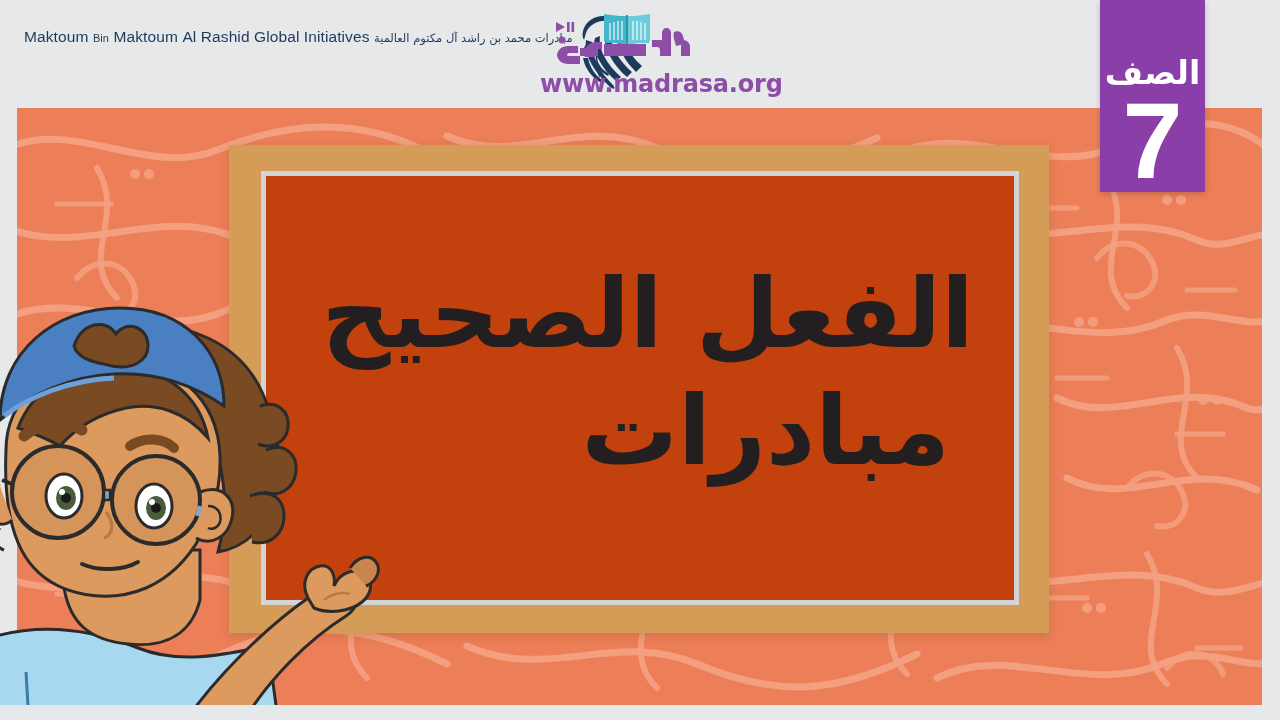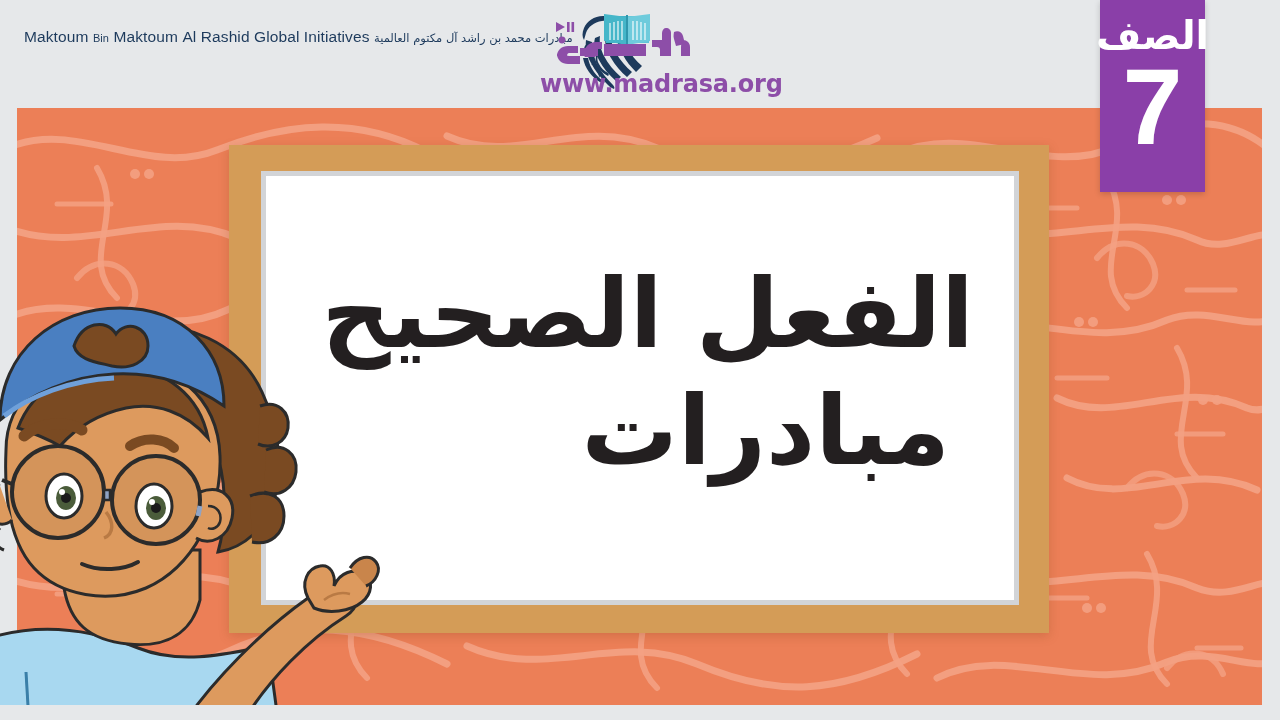--- a/index.html
+++ b/index.html
@@ -50,8 +50,8 @@
     box-shadow:0 2px 6px rgba(0,0,0,.18);
   }
   .grade-label{
-    color:#ffffff;font-size:39px;font-weight:bold;line-height:1;
-    direction:rtl;font-family:"DejaVu Sans",sans-serif;
+    color:#ffffff;font-size:33px;font-weight:bold;line-height:1;
+    direction:rtl;font-family:"DejaVu Sans",sans-serif;margin-top:40px;
   }
   .grade-number{
     color:#ffffff;font-size:108px;font-weight:bold;line-height:.92;margin-top:2px;

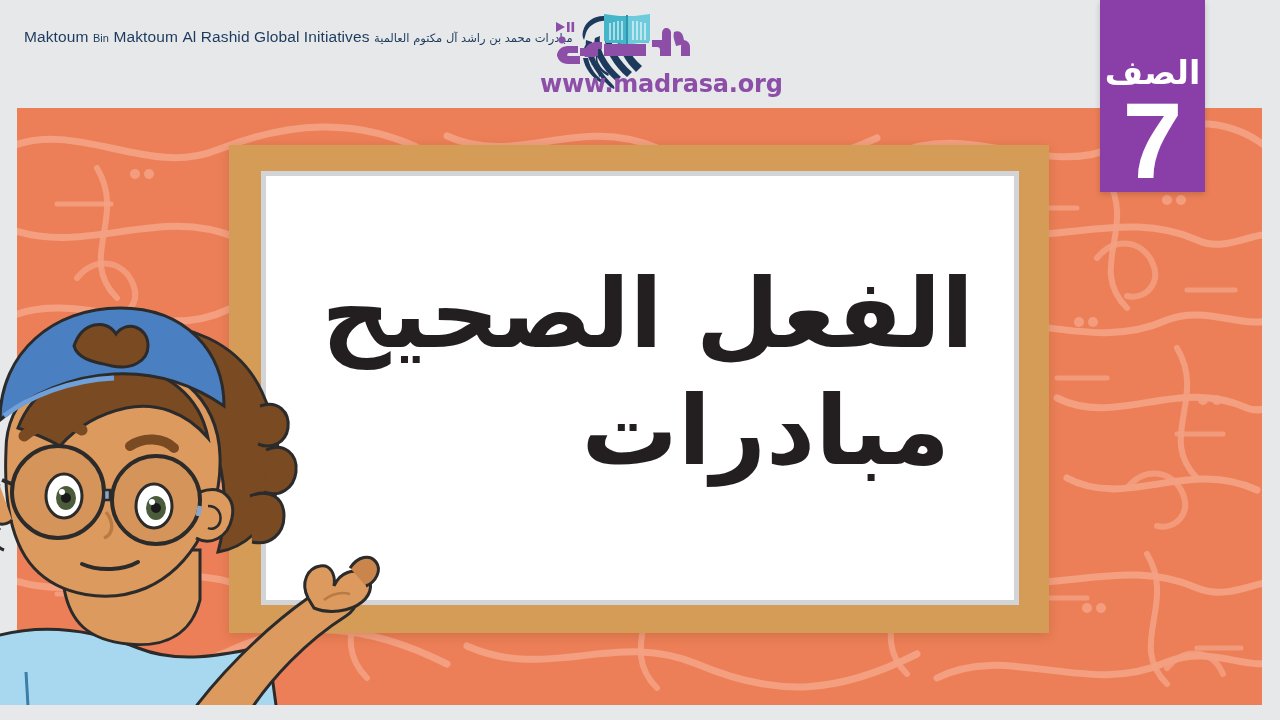--- a/index.html
+++ b/index.html
@@ -72,7 +72,7 @@
     box-shadow:0 3px 10px rgba(120,60,20,.22);
   }
   .board-mat{position:absolute;left:32px;top:26px;right:30px;bottom:28px;background:#d2d4d7;}
-  .board-face{position:absolute;left:5px;top:5px;right:5px;bottom:5px;background:#ffffff;}
+  .board-face{position:absolute;left:5px;top:5px;right:5px;bottom:5px;background:#c2410c;}
   .board-title{
     position:absolute;left:0;right:40px;top:84px;
     direction:rtl;text-align:right;color:#231f20;

